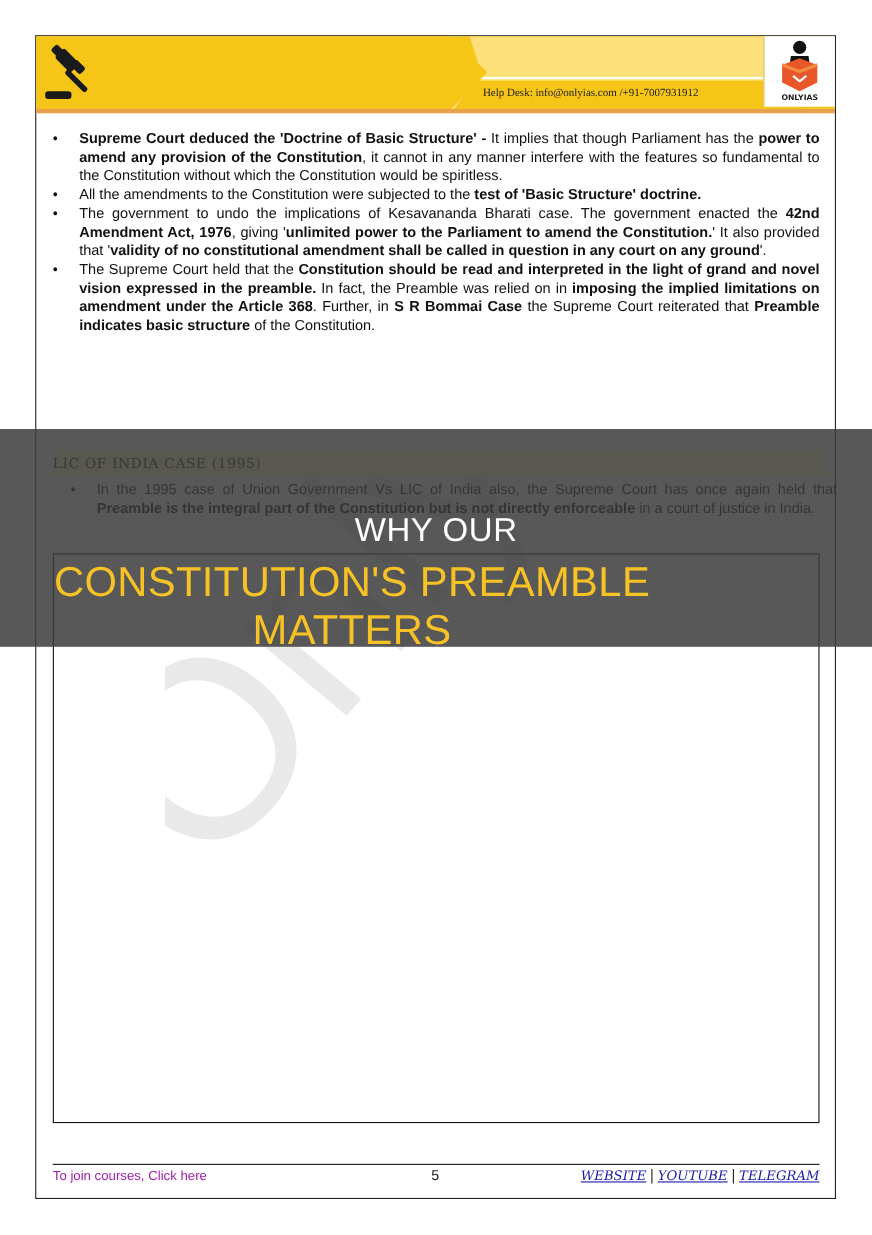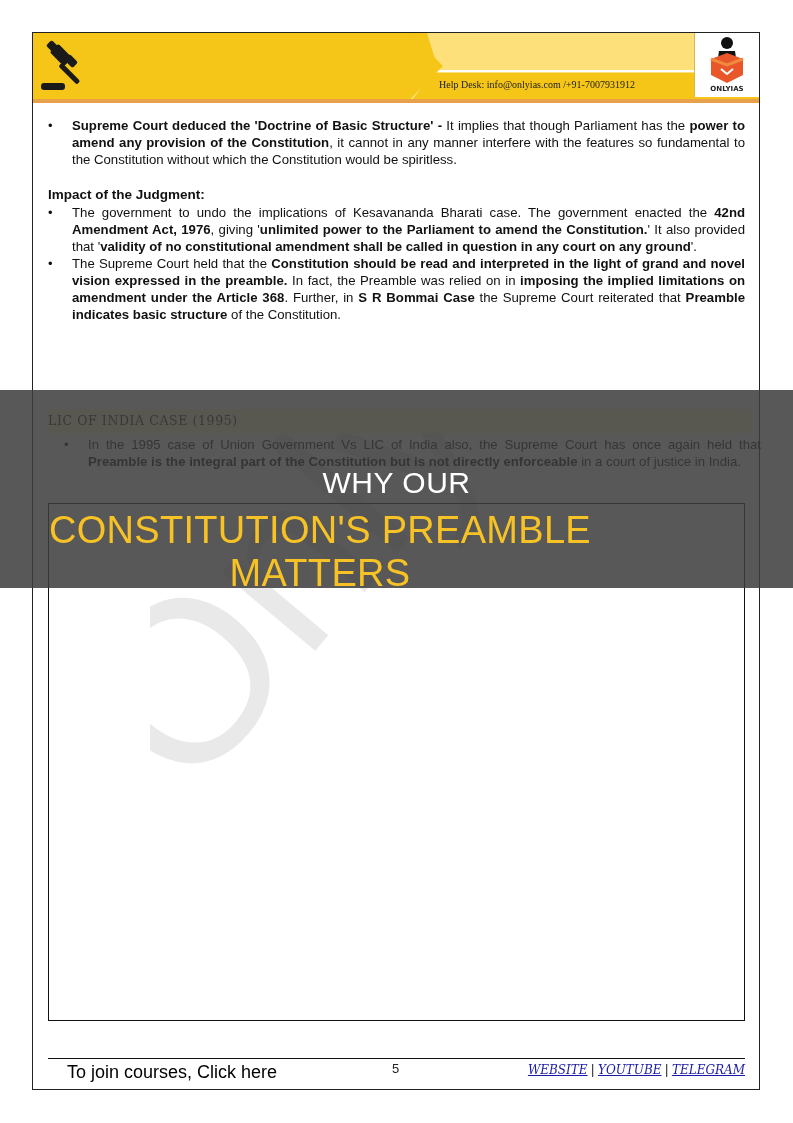--- a/index.html
+++ b/index.html
@@ -166,6 +166,9 @@
   <div class="section-heading">Impact of the Judgment:</div>
 
   <div class="bullet">
+    <span>All the amendments to the Constitution were subjected to the </span><b>test of 'Basic Structure' doctrine.</b>
+  </div>
+  <div class="bullet">
     <span>The government to undo the implications of Kesavananda Bharati case. The government enacted the </span><b>42nd Amendment Act, 1976</b><span>, giving '</span><b>unlimited power to the Parliament to amend the Constitution.</b><span>' It also provided that '</span><b>validity of no constitutional amendment shall be called in question in any court on any ground</b><span>'.</span>
   </div>
   <div class="bullet">

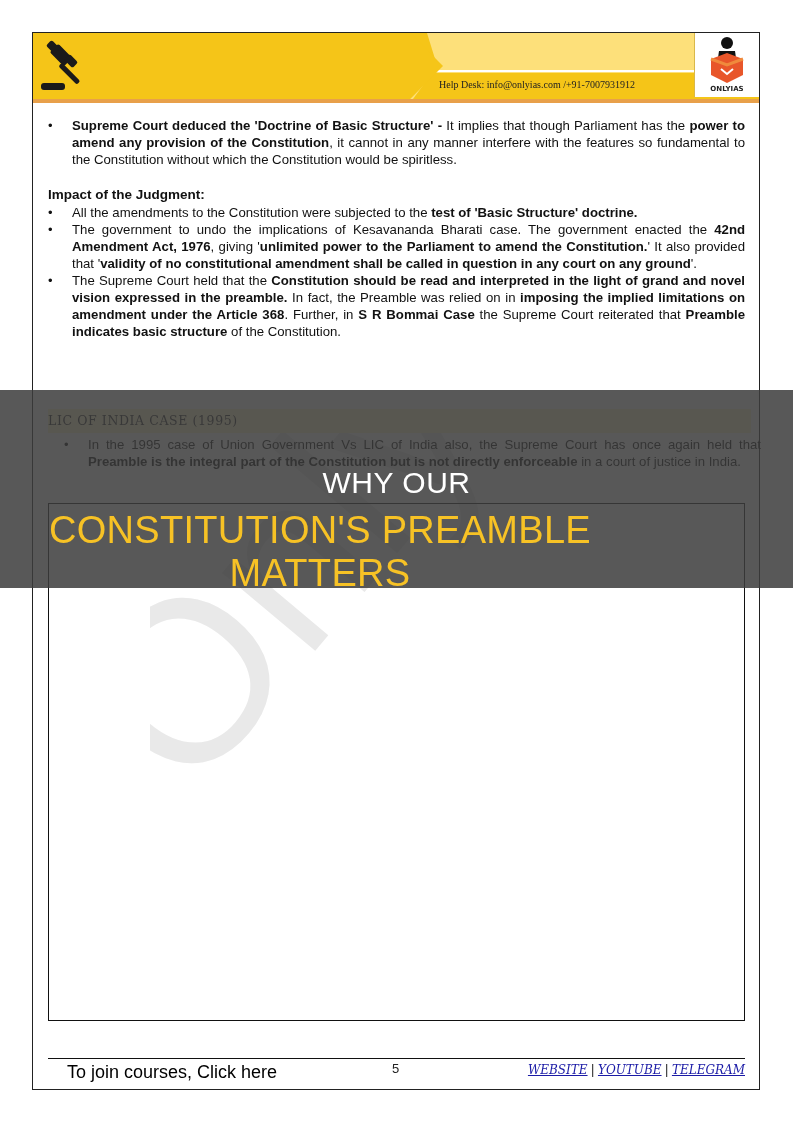--- a/index.html
+++ b/index.html
@@ -163,7 +163,6 @@
     <b>Supreme Court deduced the 'Doctrine of Basic Structure' -</b><span> It implies that though Parliament has the </span><b>power to amend any provision of the Constitution</b><span>, it cannot in any manner interfere with the features so fundamental to the Constitution without which the Constitution would be spiritless.</span>
   </div>
 
-  <div class="section-heading">Impact of the Judgment:</div>
 
   <div class="bullet">
     <span>All the amendments to the Constitution were subjected to the </span><b>test of 'Basic Structure' doctrine.</b>

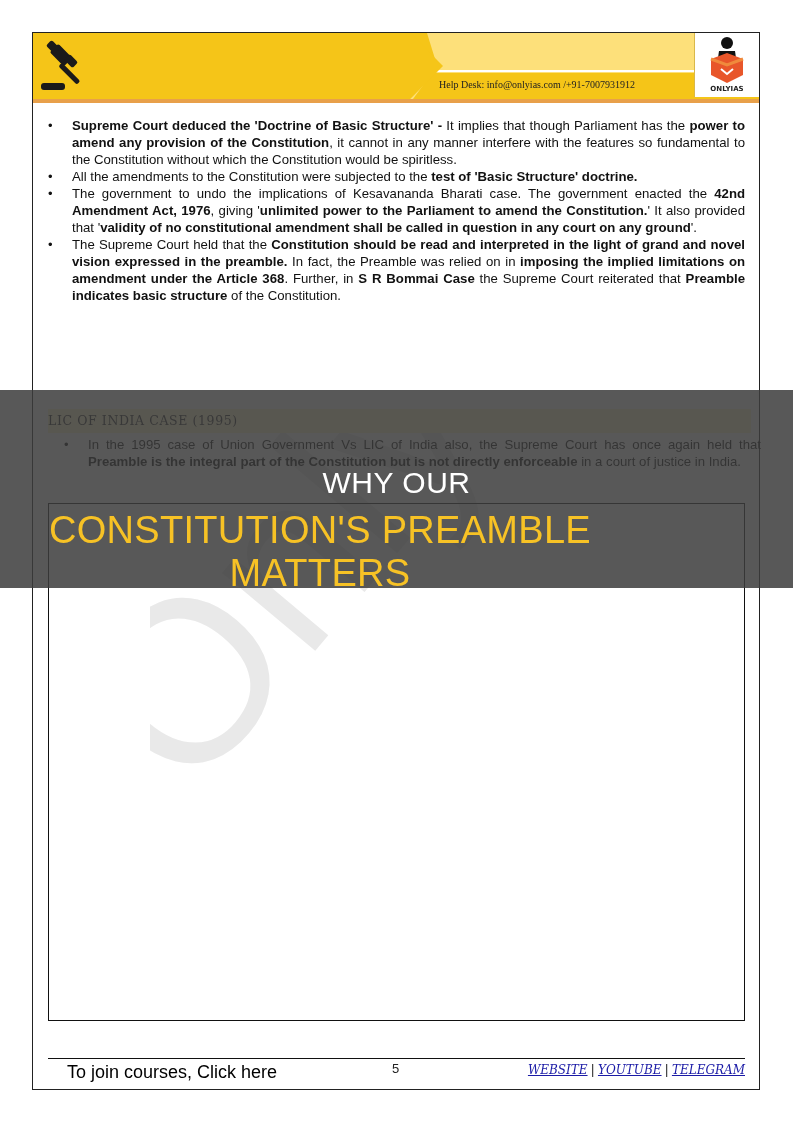--- a/index.html
+++ b/index.html
@@ -93,7 +93,7 @@
   
   .footer-rule { position: absolute; left: 48px; top: 1058px; width: 697px; height: 1px; background: #111; }
   .footer-left {
-    position: absolute; left: 48px; top: 1062px; font-size: 18px; color: #000000; margin-left: 19px;
+    position: absolute; left: 48px; top: 1062px; font-size: 12px; color: #a21caf;
   }
   .footer-page {
     position: absolute; left: 392px; top: 1061px; font-size: 13px; color: #222;

